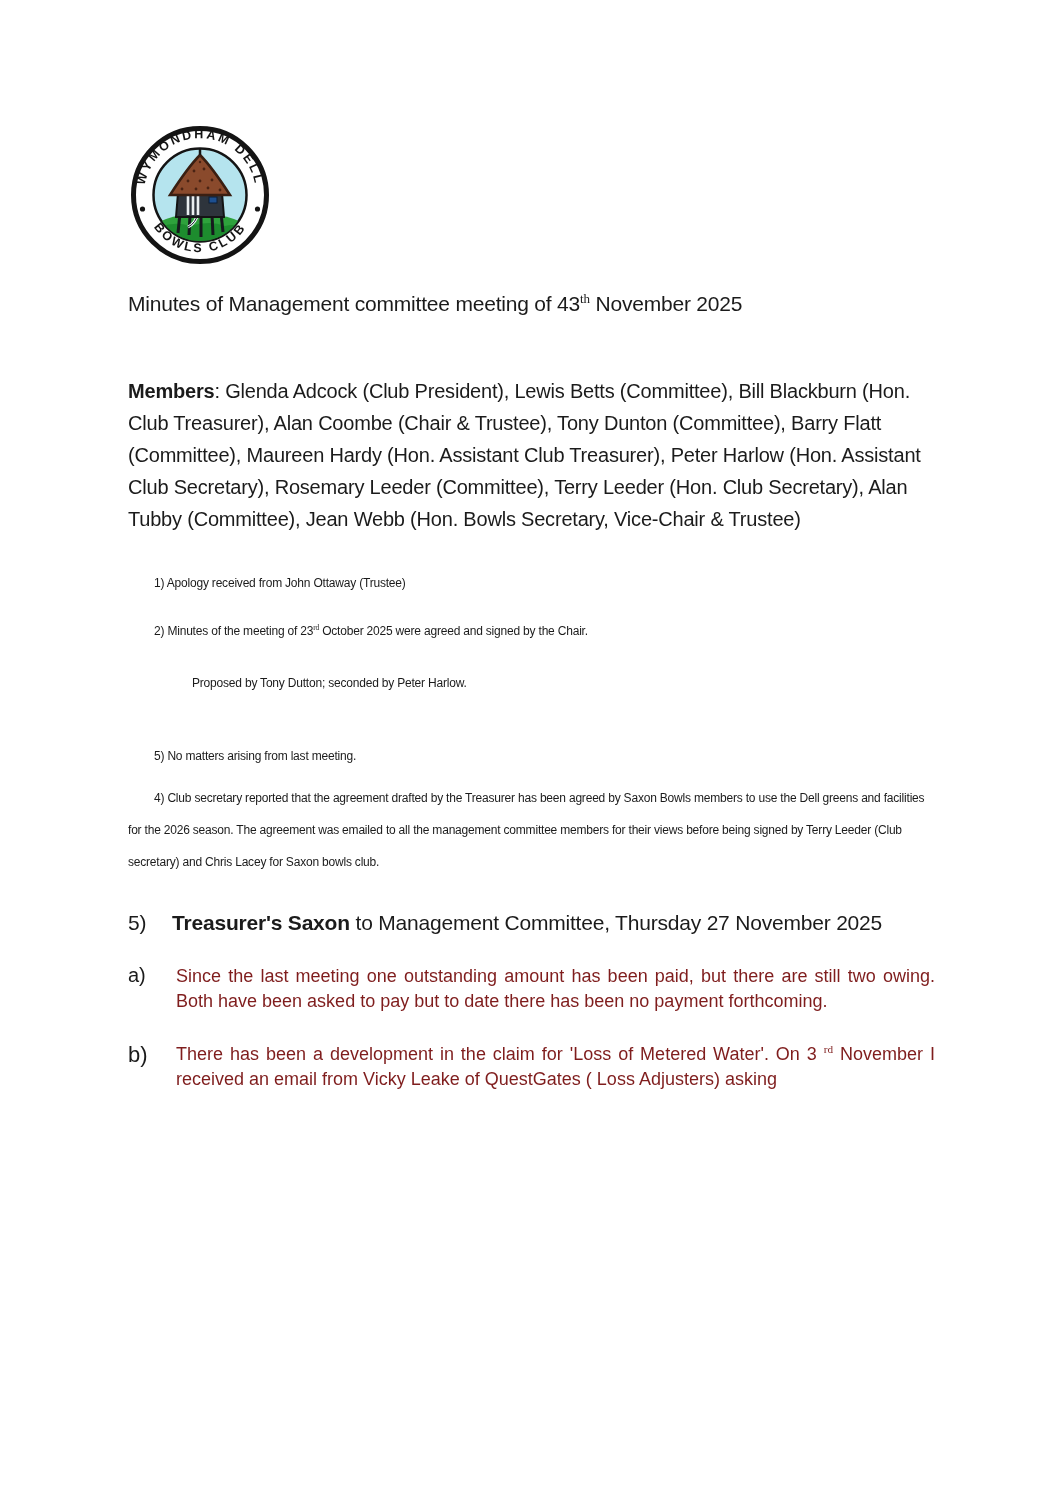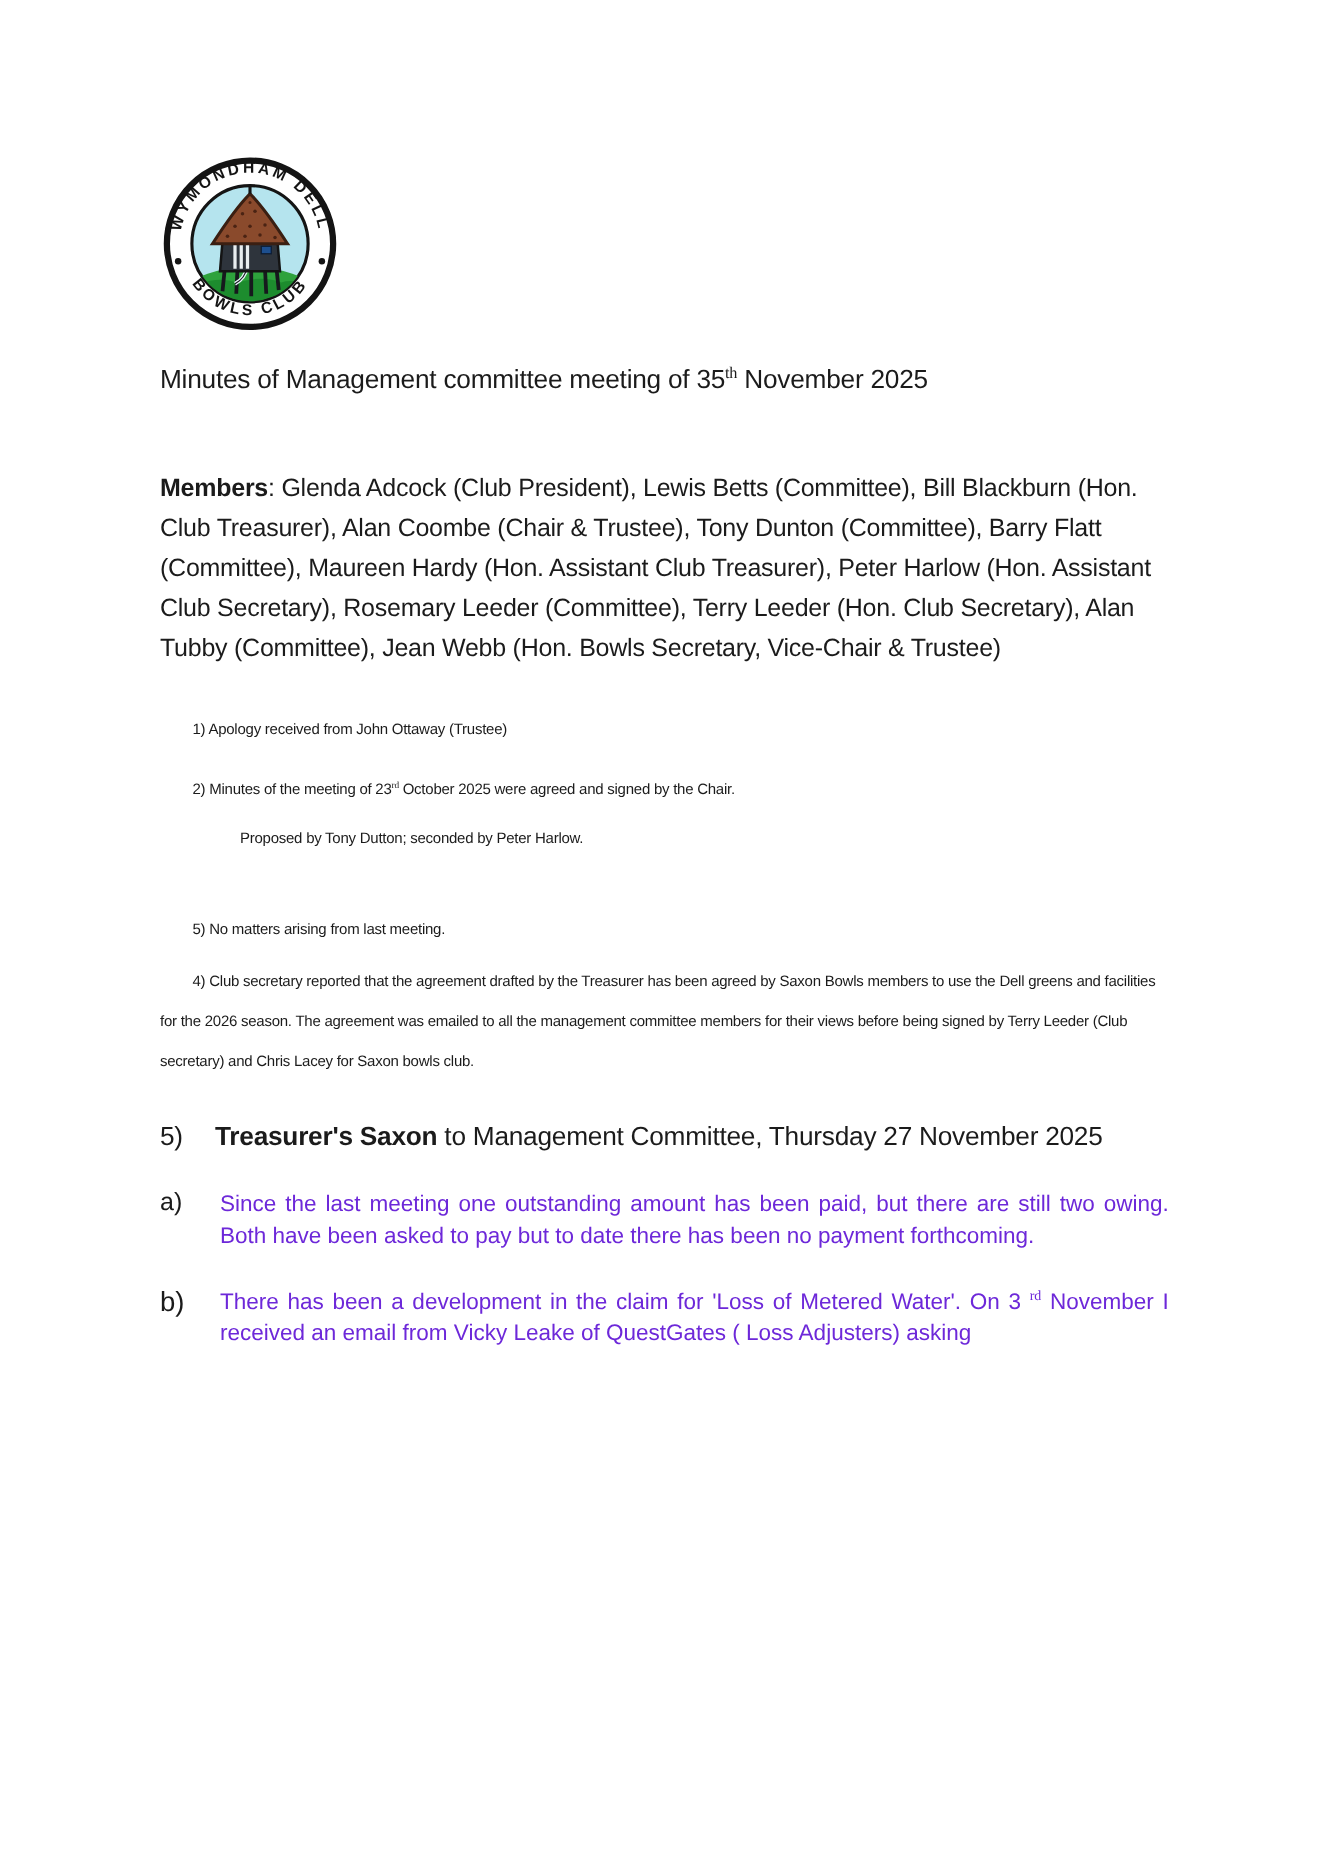--- a/index.html
+++ b/index.html
@@ -119,7 +119,7 @@
     </svg>
   </div>
 
-  <div class="doc-title"><span>Minutes of Management committee meeting of 35</span><sup>th</sup><span> November 2025</span></div>
+  <div class="doc-title"><span>Minutes of Management committee meeting of 43</span><sup>th</sup><span> November 2025</span></div>
 
   <div class="members"><b>Members</b><span>:  Glenda Adcock (Club President), Lewis Betts (Committee), Bill Blackburn (Hon. Club Treasurer), Alan Coombe (Chair &amp; Trustee), Tony Dunton (Committee), Barry Flatt (Committee), Maureen Hardy (Hon. Assistant Club Treasurer), Peter Harlow (Hon. Assistant Club Secretary), Rosemary Leeder (Committee), Terry Leeder (Hon. Club Secretary),  Alan Tubby (Committee), Jean Webb (Hon. Bowls Secretary, Vice-Chair &amp; Trustee)</span></div>
 

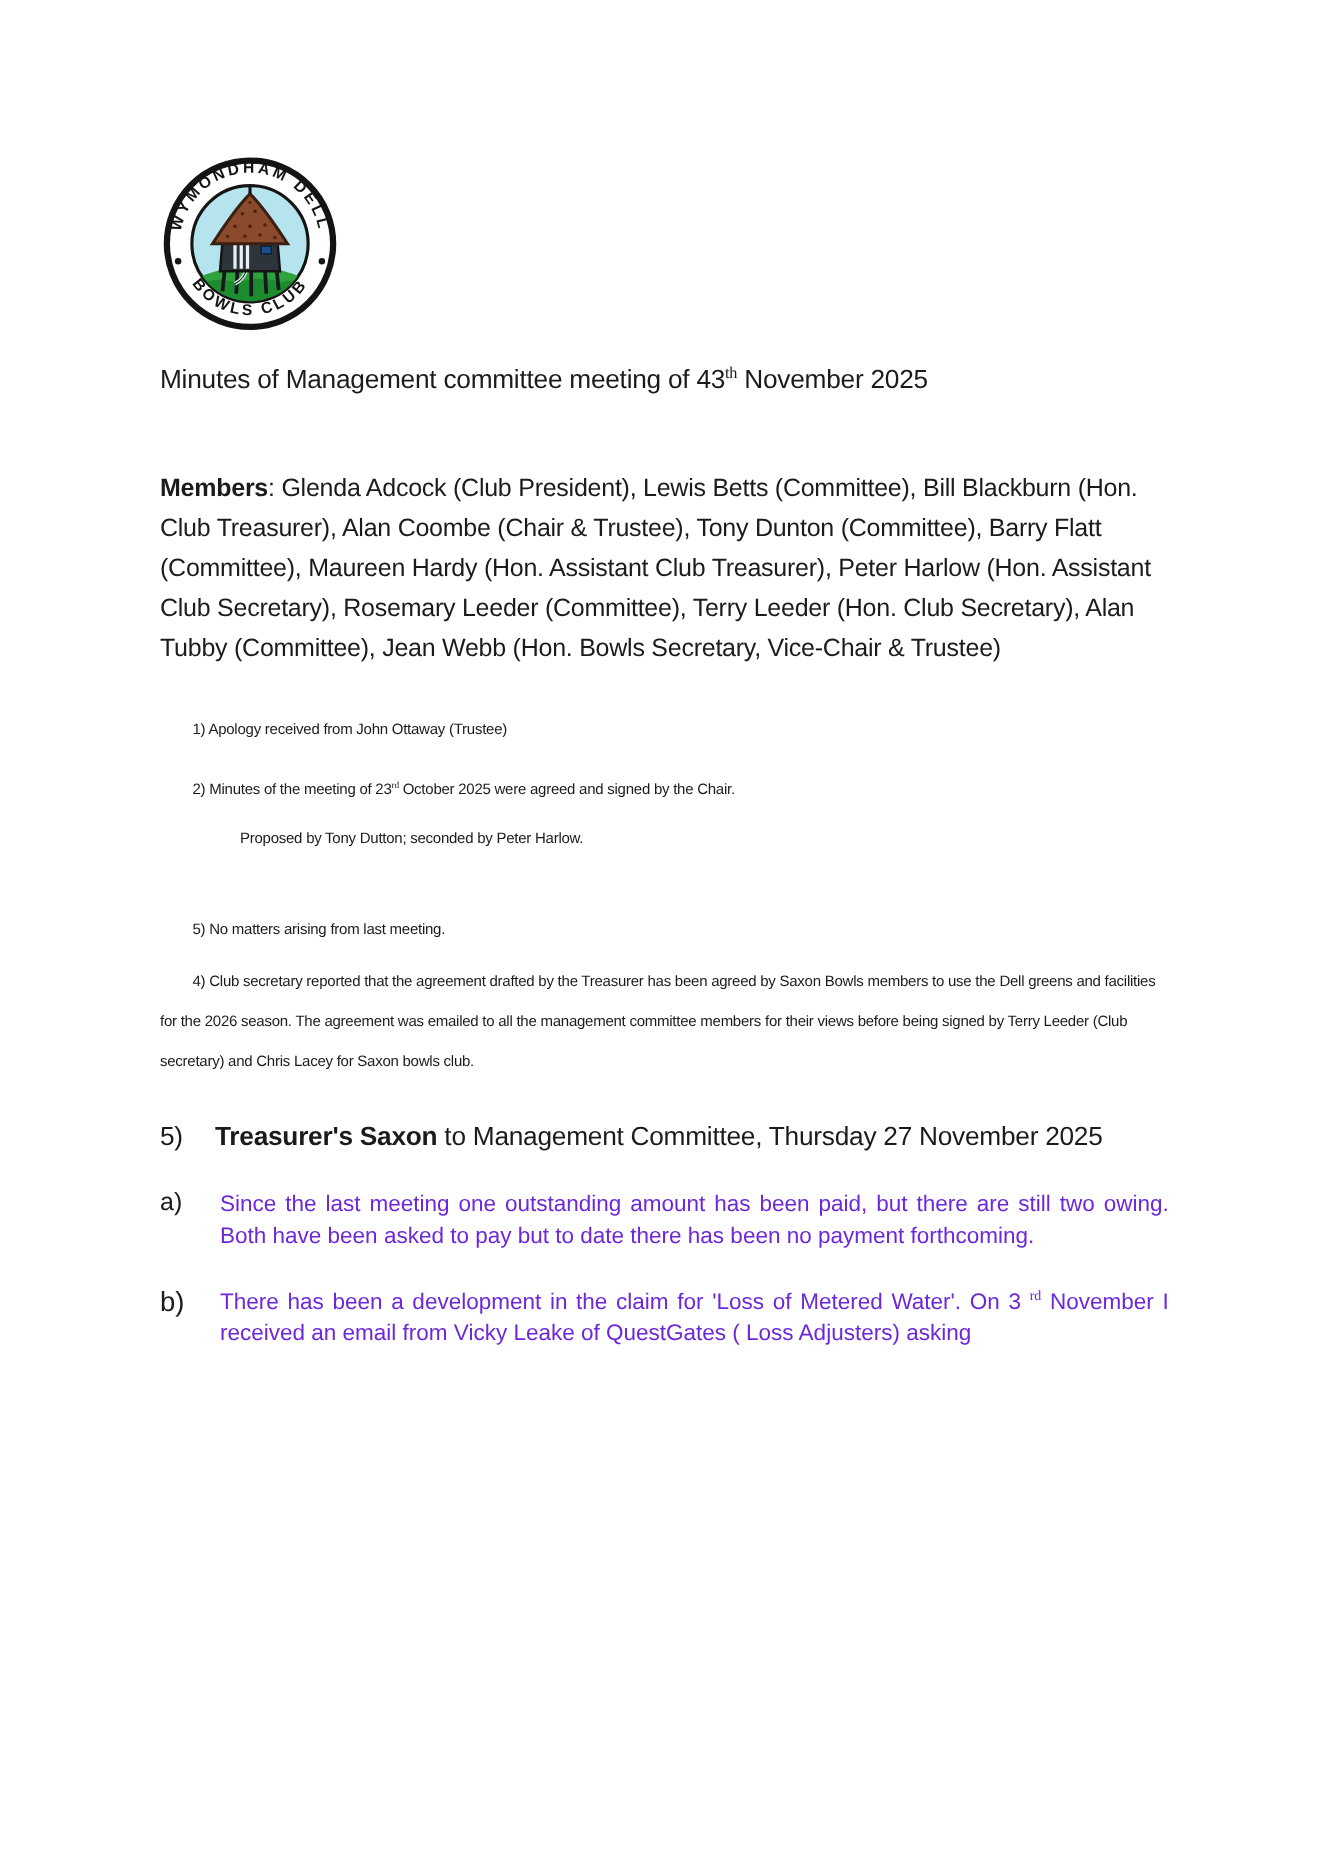--- a/index.html
+++ b/index.html
@@ -22,7 +22,7 @@
   .li-indent{padding-left:26px;}
   .mt-item1{margin-top:32px;}
   .mt-item2{margin-top:16px;}
-  .proposed{margin-top:7px;padding-left:64px;}
+  .proposed{margin-top:20px;padding-left:64px;}
   .mt-item3{margin-top:41px;}
   .para4{margin-top:10px;text-indent:26px;}
   .secretary{margin-top:14px;padding-left:64px;}

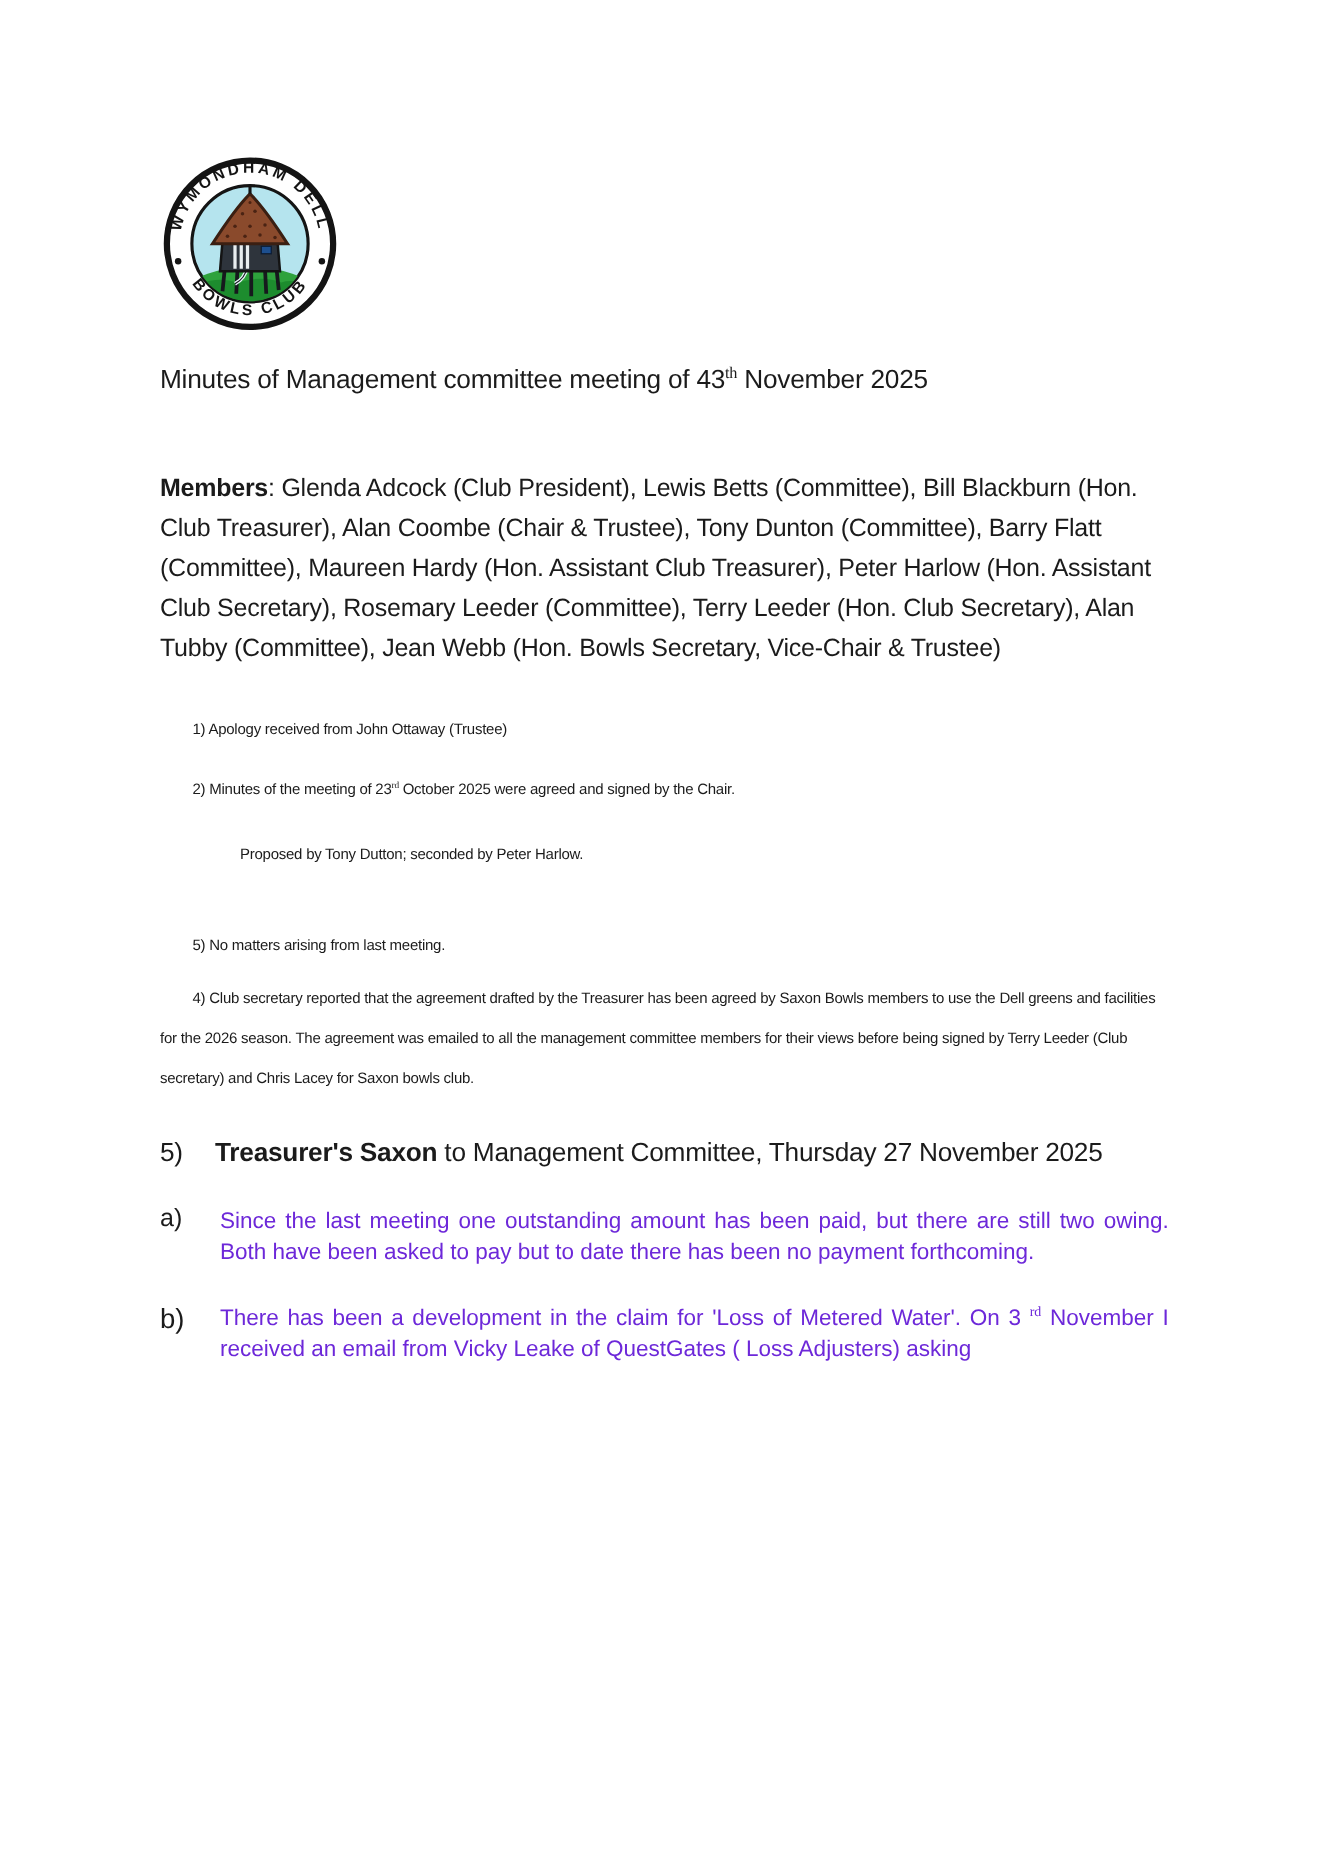--- a/index.html
+++ b/index.html
@@ -40,7 +40,7 @@
   .sub-a .num,.sub-a .sub-head{font-size:20px;line-height:26px;}
   .sub-b{margin-top:26px;}
   .sub-b .num,.sub-b .sub-head{font-size:22px;line-height:30px;}
-  .sub-body{margin-top:2px;font-size:18px;line-height:25px;text-align:justify;color:#6d28d9;}
+  .sub-body{margin-top:2px;font-size:18px;line-height:25px;text-align:justify;color:#7f1d1d;}
 
   .badge-text{font-weight:bold;letter-spacing:2.5px;}
 </style>

